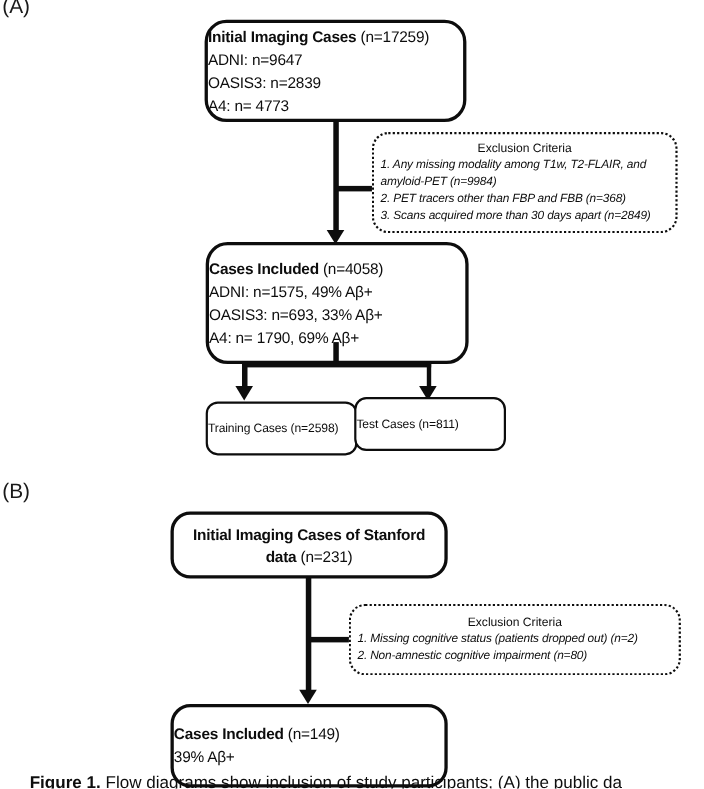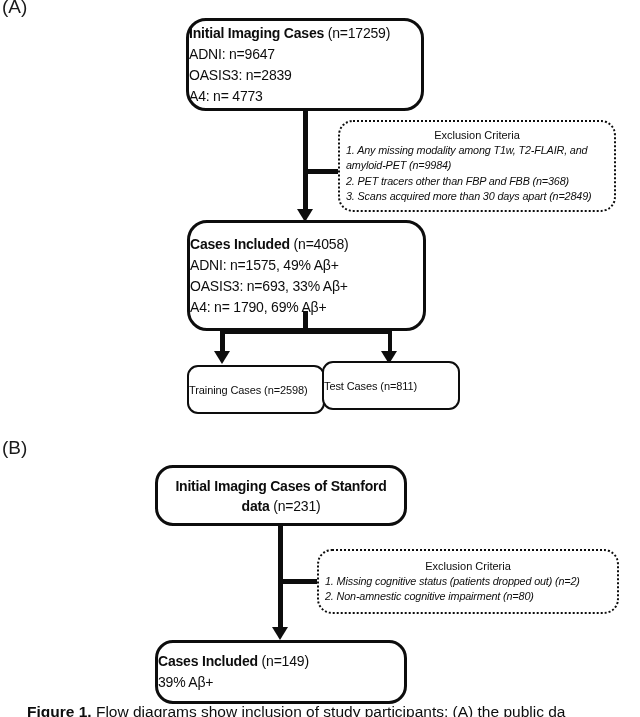--- a/index.html
+++ b/index.html
@@ -101,7 +101,7 @@
     <div class="excl-item">2. Non-amnestic cognitive impairment (n=80)</div>
   </div>
 
-  <div class="box big" style="left:155px; top:640px; width:252px; height:64px; border-radius:18px;">
+  <div class="box big" style="left:155px; top:640px; width:252px; height:76px; border-radius:18px;">
     <div class="line"><span class="b">Cases Included</span><span> (n=149)</span></div>
     <div class="line">39% Aβ+</div>
   </div>

